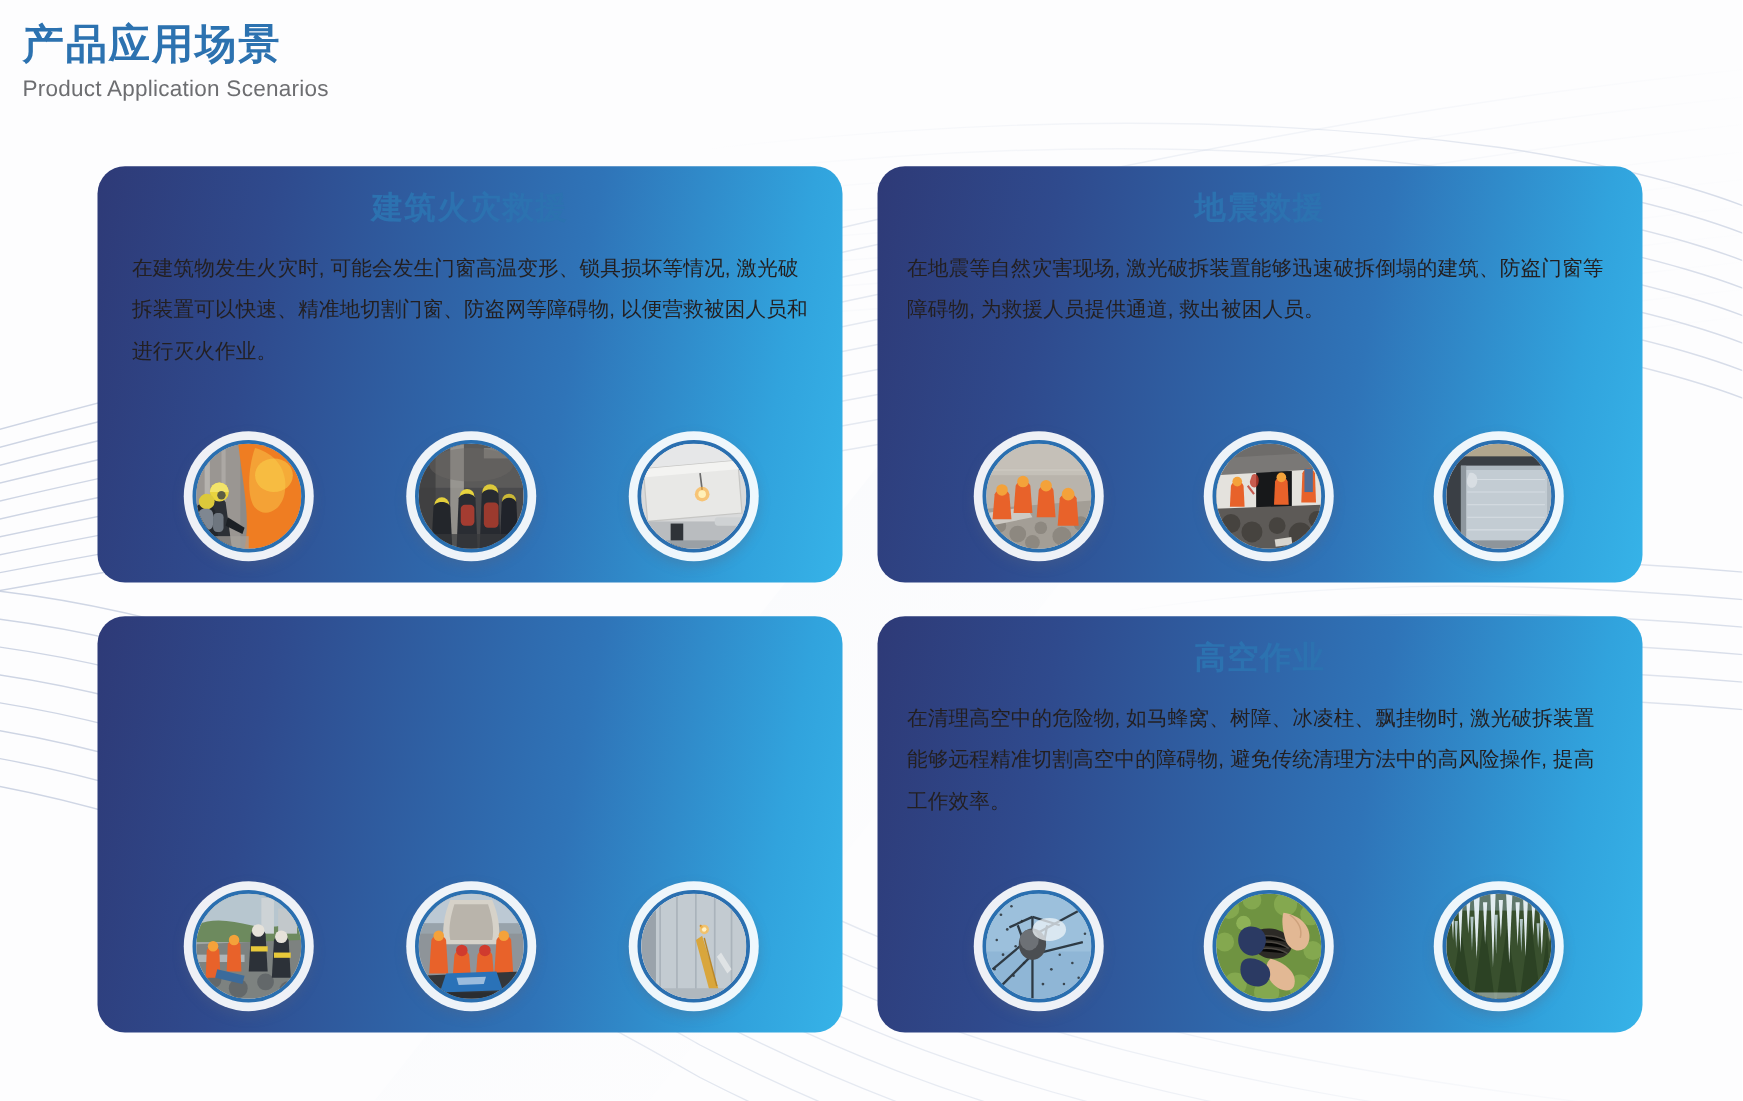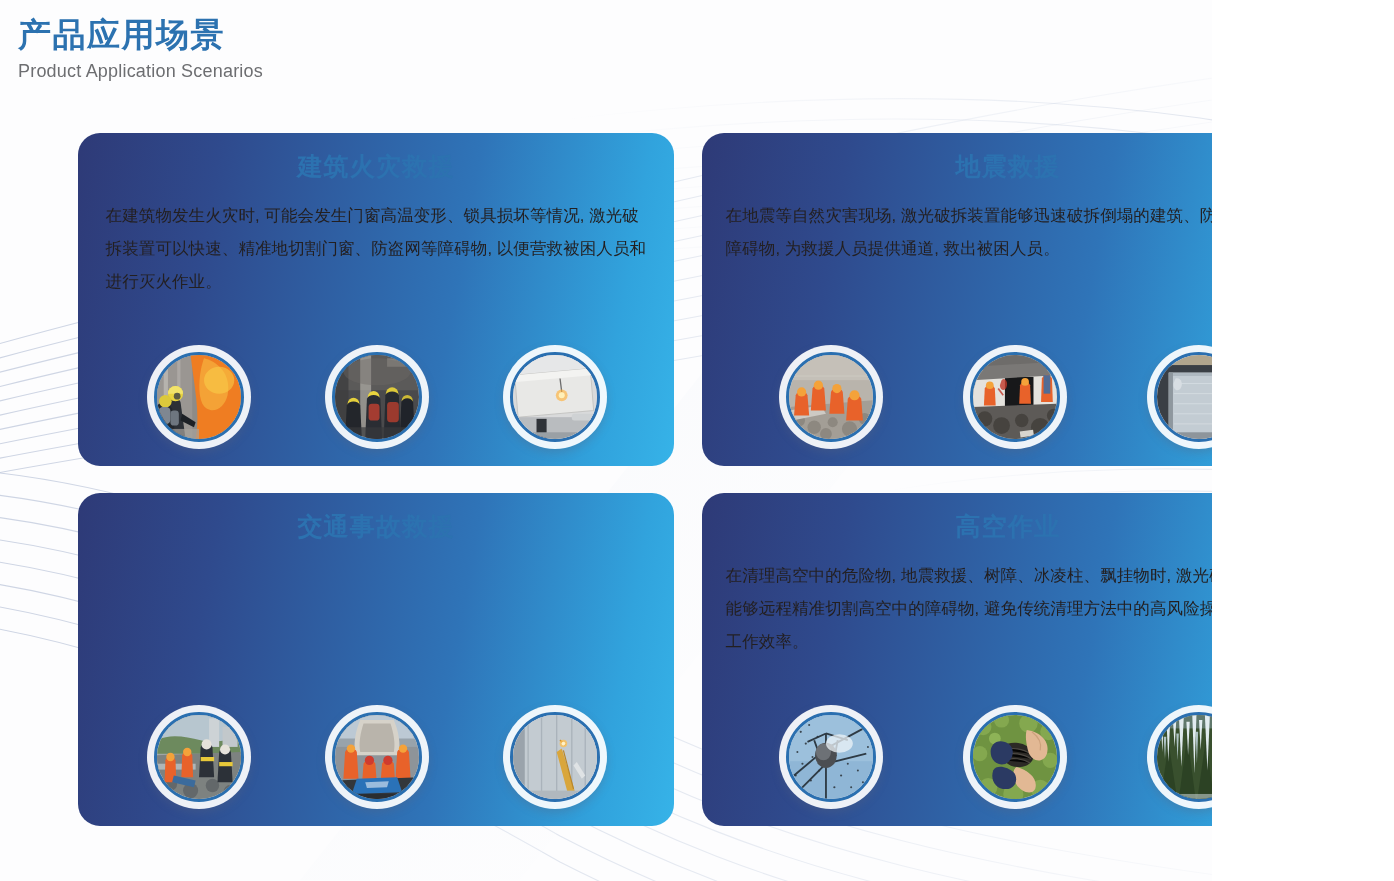--- a/index.html
+++ b/index.html
@@ -14,7 +14,7 @@
 
   #stage {
     position: relative;
-    width: 1212px;
+    width: 1394px;
     height: 881px;
     background: #fdfdfe;
     overflow: hidden;

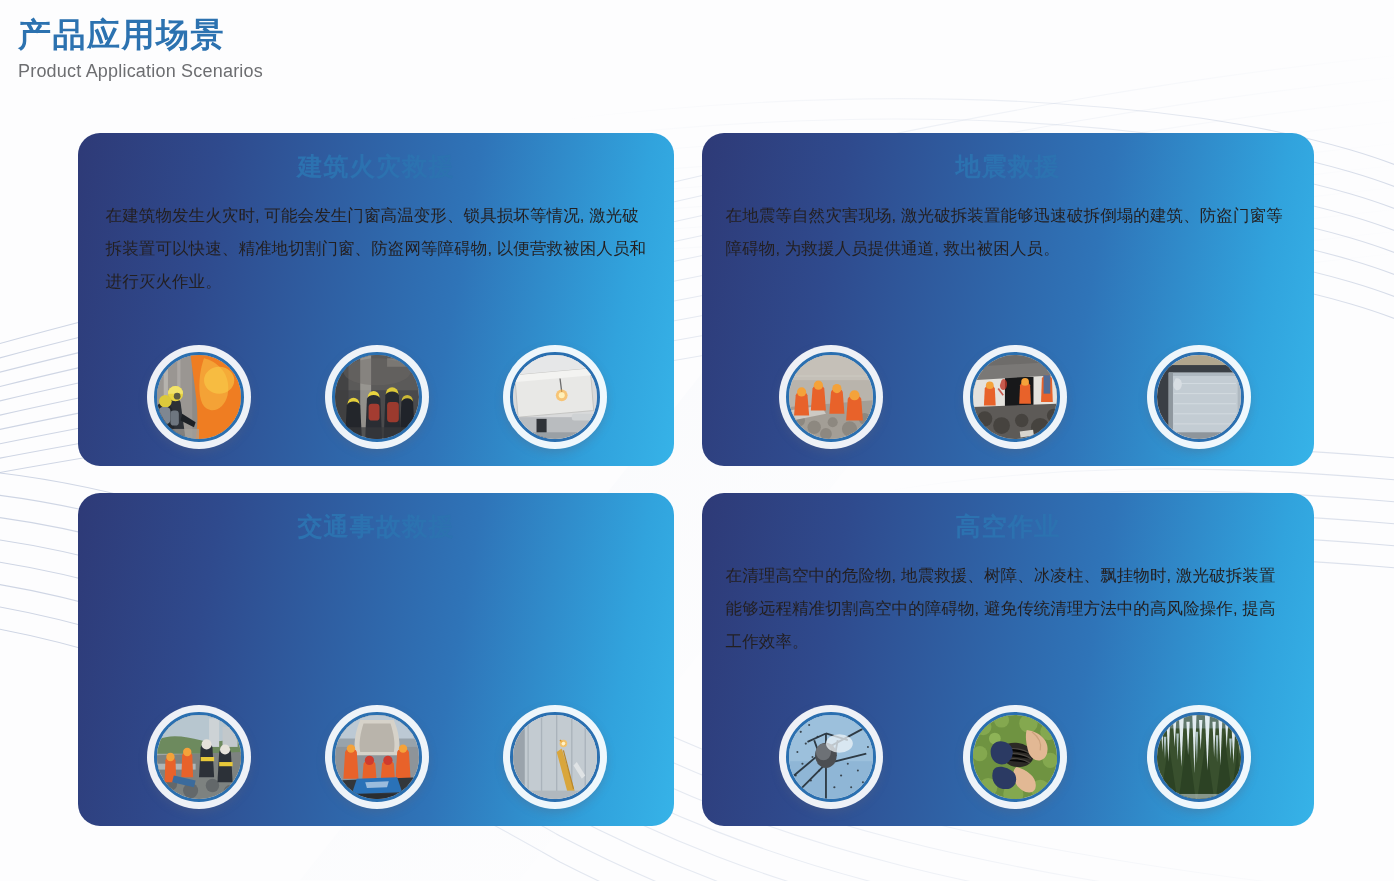--- a/index.html
+++ b/index.html
@@ -387,7 +387,6 @@
 
   <div class="card" id="card-traffic">
     <div class="card-inner">
-      <div class="card-title">交通事故救援</div>
       <div class="photo-row">
 
         <div class="photo">

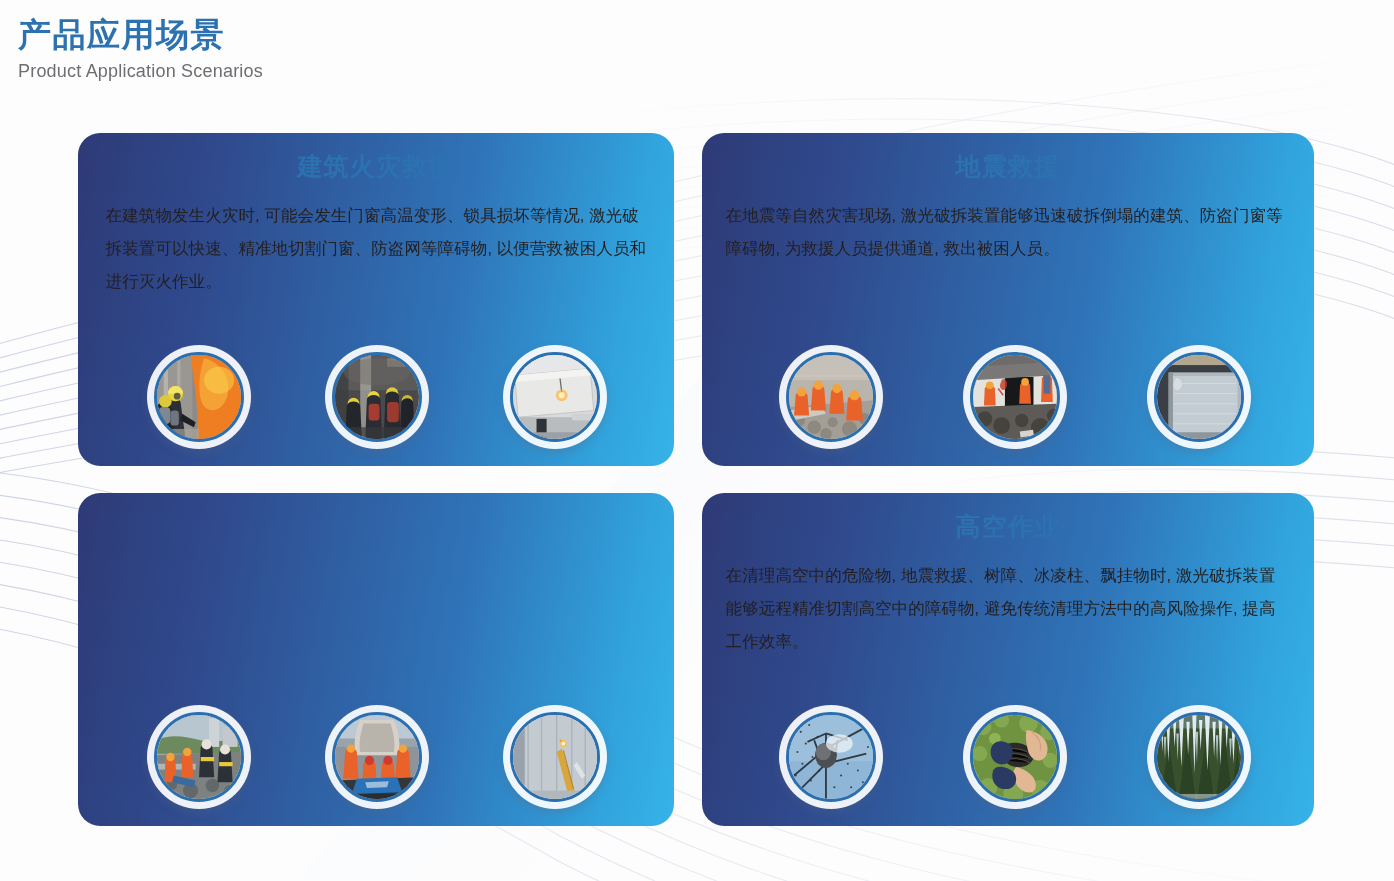--- a/index.html
+++ b/index.html
@@ -483,7 +483,7 @@
   <div class="card" id="card-aerial">
     <div class="card-inner">
       <div class="card-title">高空作业</div>
-      <div class="card-body">在清理高空中的危险物, 地震救援、树障、冰凌柱、飘挂物时, 激光破拆装置能够远程精准切割高空中的障碍物, 避免传统清理方法中的高风险操作, 提高工作效率。</div>
+      <div class="card-body">在清理高空中的危险物, 如马蜂窝、树障、冰凌柱、飘挂物时, 激光破拆装置能够远程精准切割高空中的障碍物, 避免传统清理方法中的高风险操作, 提高工作效率。</div>
       <div class="photo-row">
 
         <div class="photo">

